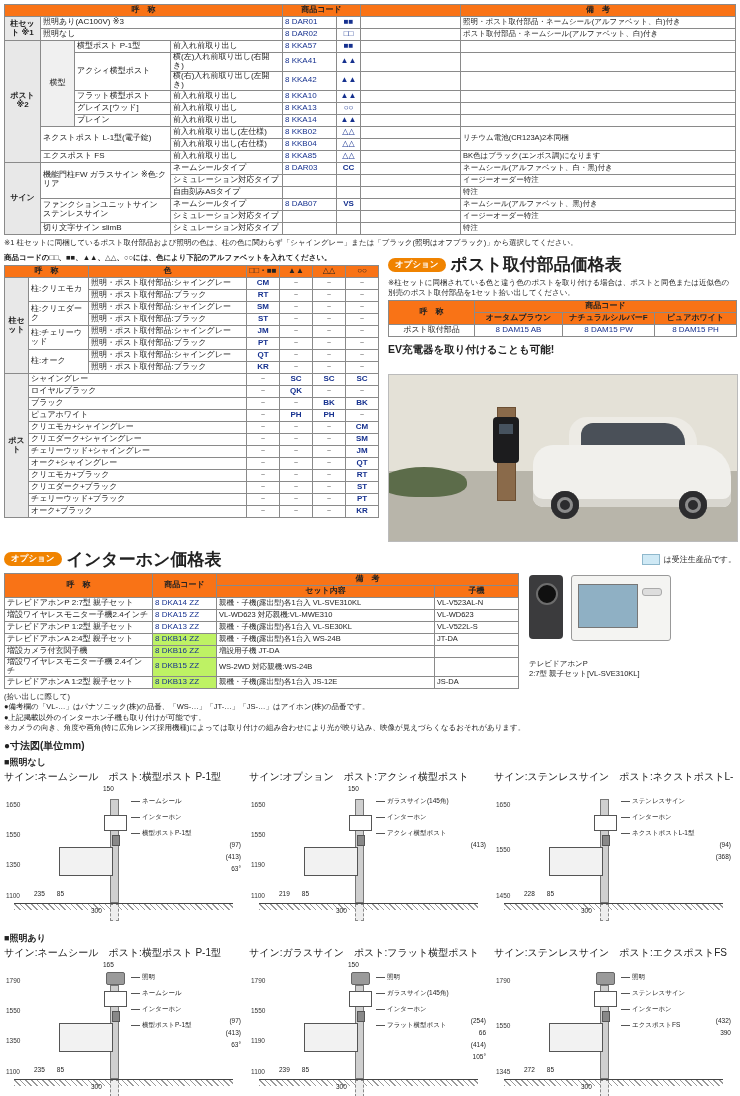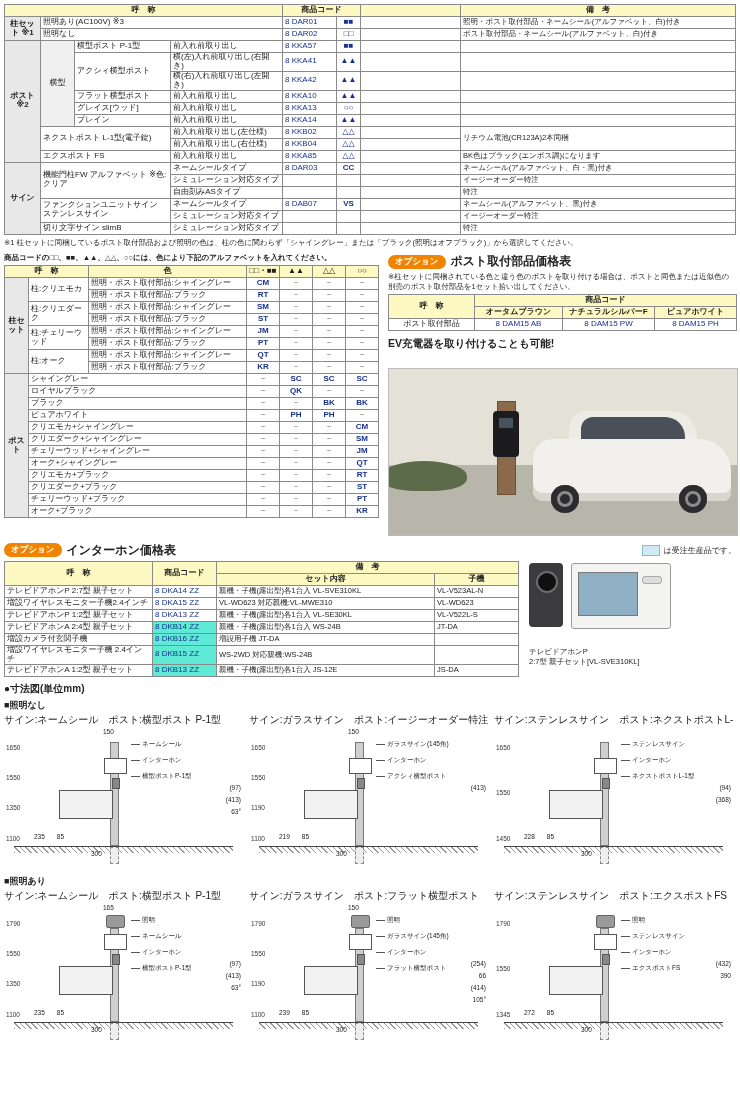--- a/index.html
+++ b/index.html
@@ -7,7 +7,7 @@
   .page{width:740px;height:1096px;padding:4px;box-sizing:border-box;overflow:hidden;background:#fff;}
   .t{border-collapse:collapse;table-layout:fixed;}
   .t th,.t td{border:1px solid #8a8a8a;font-size:8px;padding:0 2px;height:11px;line-height:1.12;overflow:hidden;}
-  .t th{background:#fef9c3;text-align:center;font-weight:bold;}
+  .t th{background:#f97316;text-align:center;font-weight:bold;}
   .main{width:732px;}
   .t td.grp{background:#e8e8e8;text-align:center;font-weight:bold;}
   .t td.grp2{background:#f0f0f0;text-align:center;}

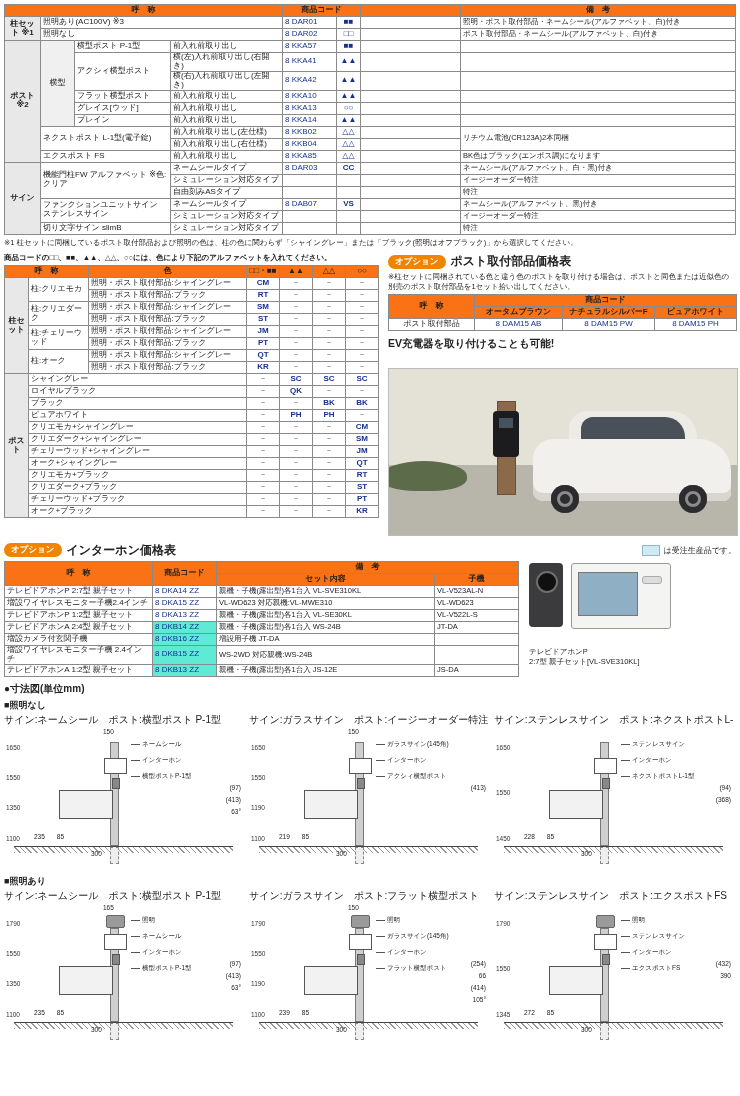--- a/index.html
+++ b/index.html
@@ -194,7 +194,7 @@
         </tr>
         <tr>
           <td class="grp" rowspan="6">サイン</td>
-          <td class="name" colspan="2" rowspan="3">機能門柱FW アルファベット ※色:クリア</td>
+          <td class="name" colspan="2" rowspan="3">機能門柱FW ガラスサイン ※色:クリア</td>
           <td>ネームシールタイプ</td>
           <td class="code">8 DAR03</td>
           <td class="sym">CC</td>

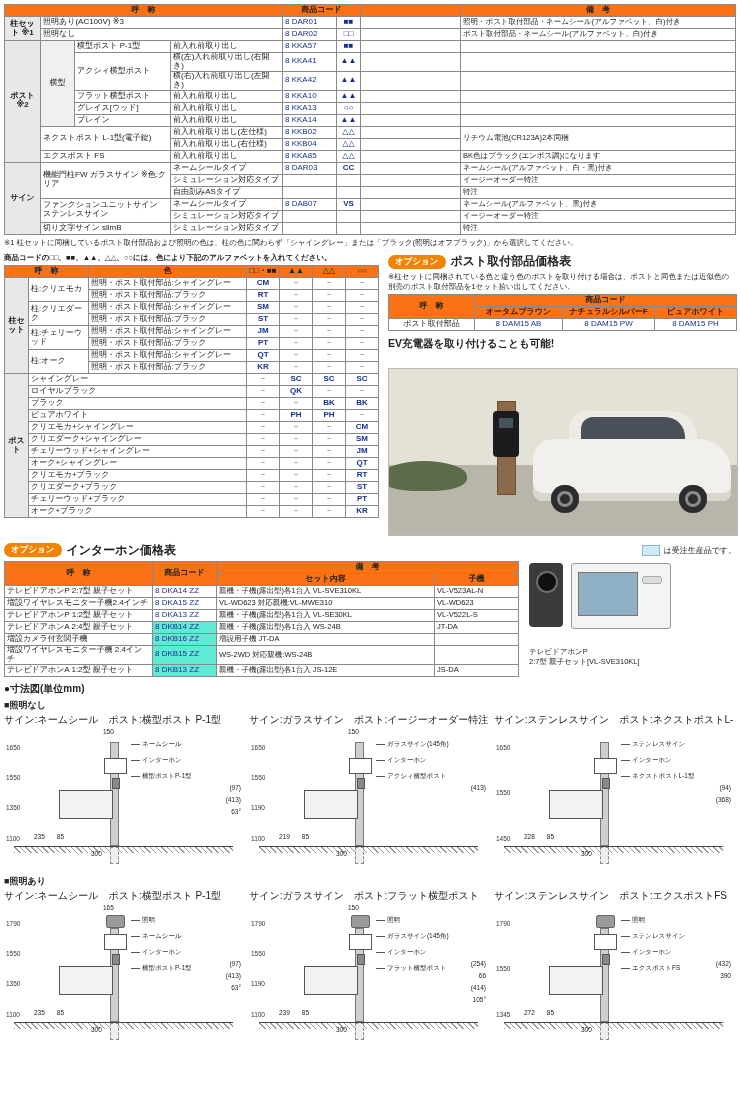--- a/index.html
+++ b/index.html
@@ -27,7 +27,7 @@
   .col-r{width:348px;}
   .opt-head{display:flex;align-items:center;gap:5px;margin-bottom:2px;}
   .badge{background:#f08300;color:#fff;font-size:8.5px;font-weight:bold;padding:1px 7px;border-radius:8px;}
-  .opt-title{font-size:12px;font-weight:bold;}
+  .opt-title{font-size:17px;font-weight:bold;}
   .opt-note{font-size:7.5px;line-height:1.3;margin-bottom:2px;}
   .parts{width:348px;}
   .ev{margin-top:6px;}

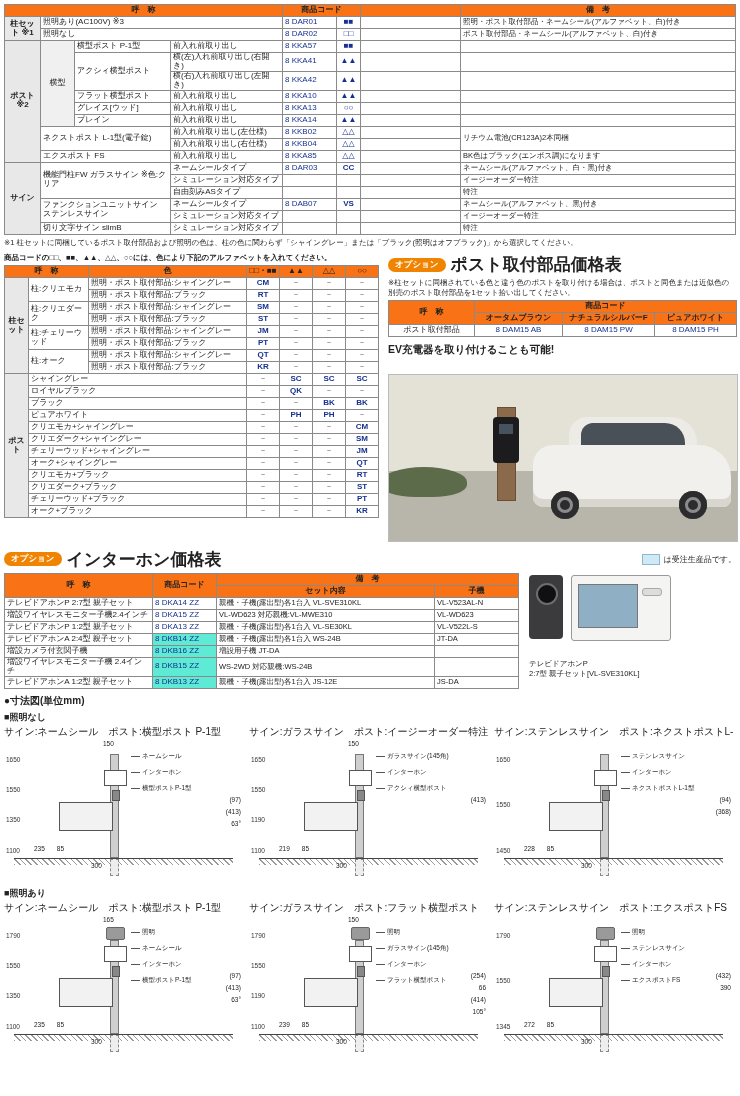--- a/index.html
+++ b/index.html
@@ -18,7 +18,7 @@
   .t td.dd{text-align:center;color:#555;}
   .t td.rem{font-size:7.5px;}
   .t td.ctr{text-align:center;}
-  .t td.hl{background:#5eead4;}
+  .t td.hl{background:#bef264;}
   .notes{font-size:7.5px;line-height:1.4;margin:3px 0 5px;}
   .intro{font-size:7.5px;margin-bottom:2px;font-weight:bold;}
   .sec2{display:flex;gap:8px;align-items:flex-start;}

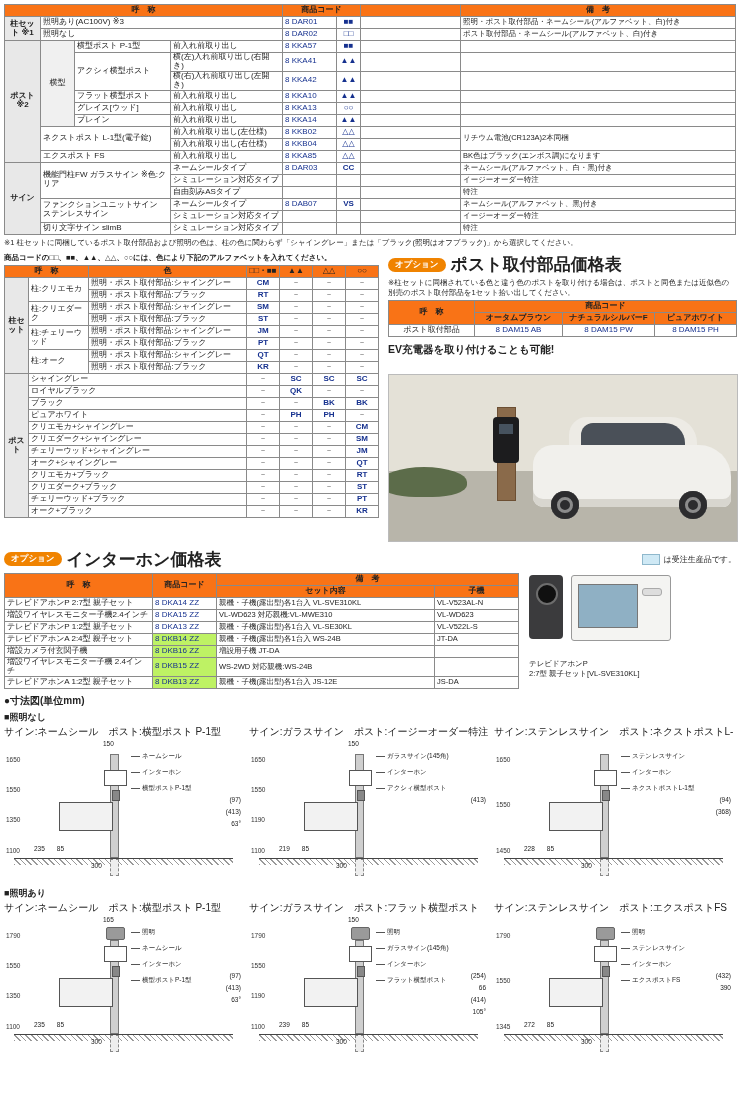--- a/index.html
+++ b/index.html
@@ -557,6 +557,12 @@
         </div>
       </div>
     </div>
+    <div class="notes">
+      <div>(拾い出しに際して)</div>
+      <div>●備考欄の「VL-…」はパナソニック(株)の品番、「WS-…」「JT-…」「JS-…」はアイホン(株)の品番です。</div>
+      <div>●上記掲載以外のインターホン子機も取り付けが可能です。</div>
+      <div>※カメラの向き、角度や画角(特に広角レンズ採用機種)によっては取り付けの組み合わせにより光が映り込み、映像が見えづらくなるおそれがあります。</div>
+    </div>
   </div>
 
   <div class="sec4">

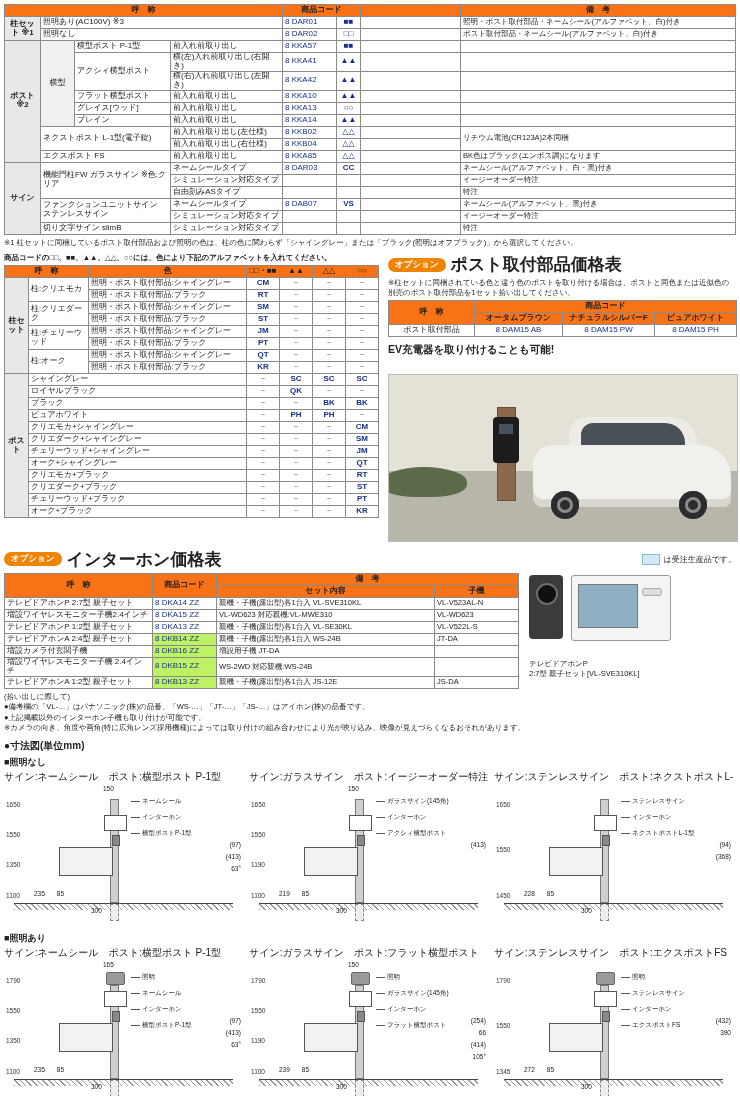--- a/index.html
+++ b/index.html
@@ -604,7 +604,7 @@
           </div>
         </div>
       <div class="dg">
-          <div class="dg-title">サイン:ガラスサイン　ポスト:イージーオーダー特注</div>
+          <div class="dg-title">サイン:オプション　ポスト:アクシィ横型ポスト</div>
           <div class="dg-canvas">
             <span class="dg-top">150</span>
             <div class="dg-post"></div>

